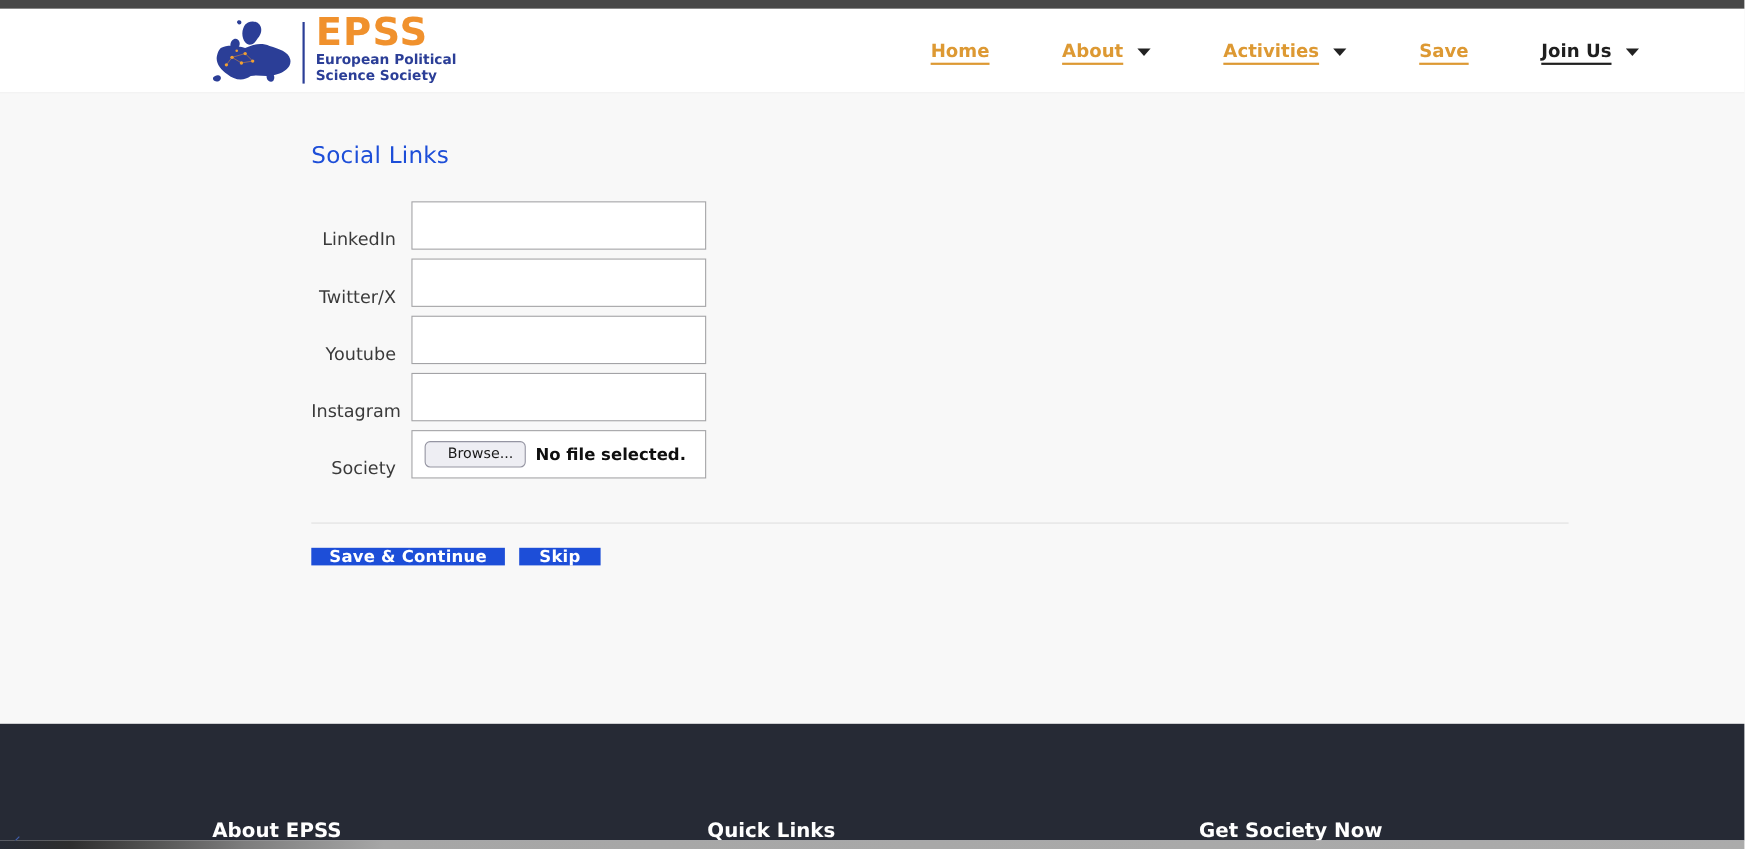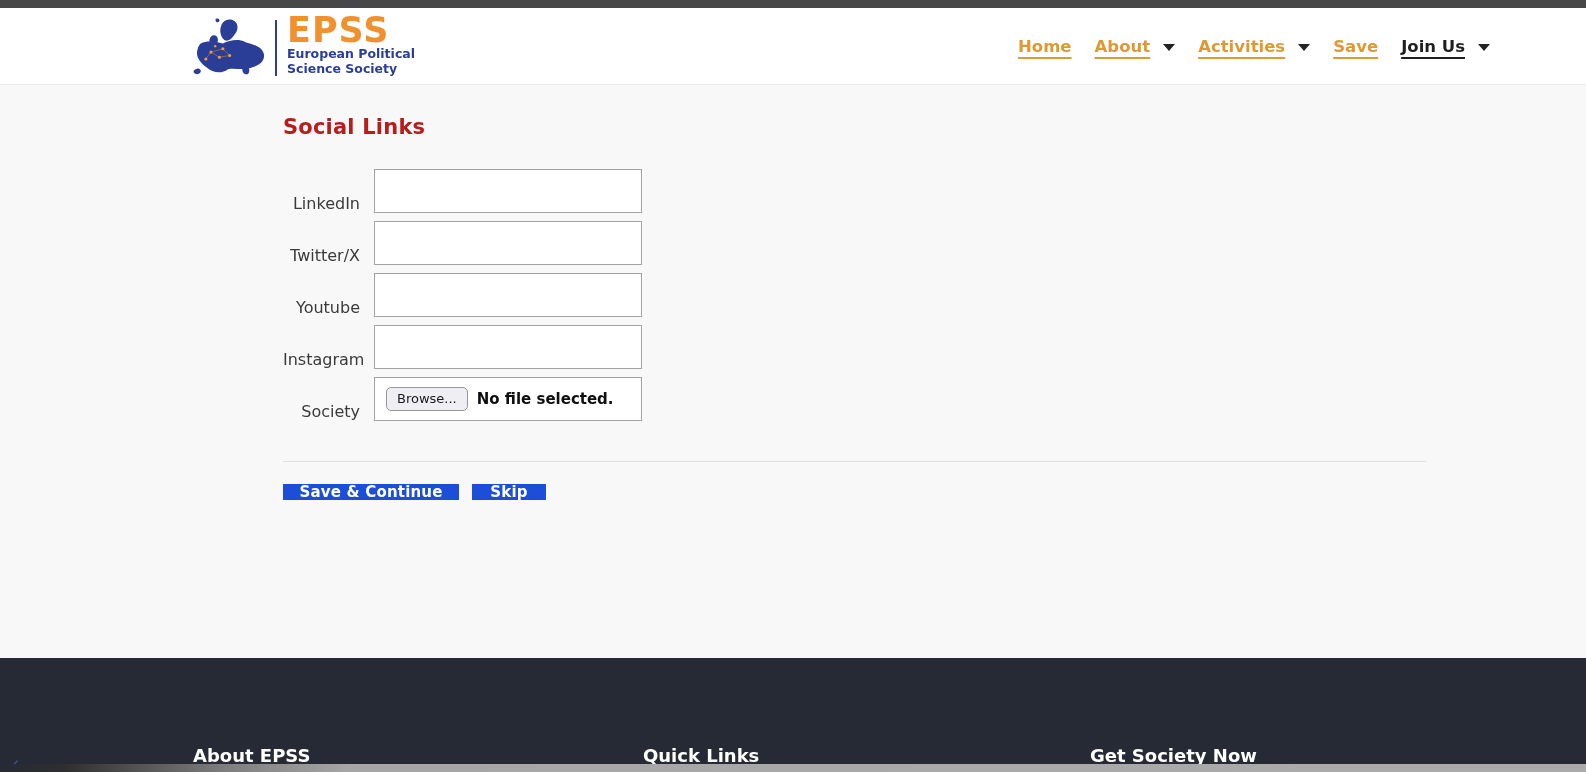--- a/index.html
+++ b/index.html
@@ -41,7 +41,7 @@
 
   .nav {
     position: absolute; right: 96px; top: 0; height: 77px;
-    display: flex; align-items: center; gap: 23px;
+    display: flex; align-items: center; gap: 66px;
     list-style: none;
   }
   .nav-item {

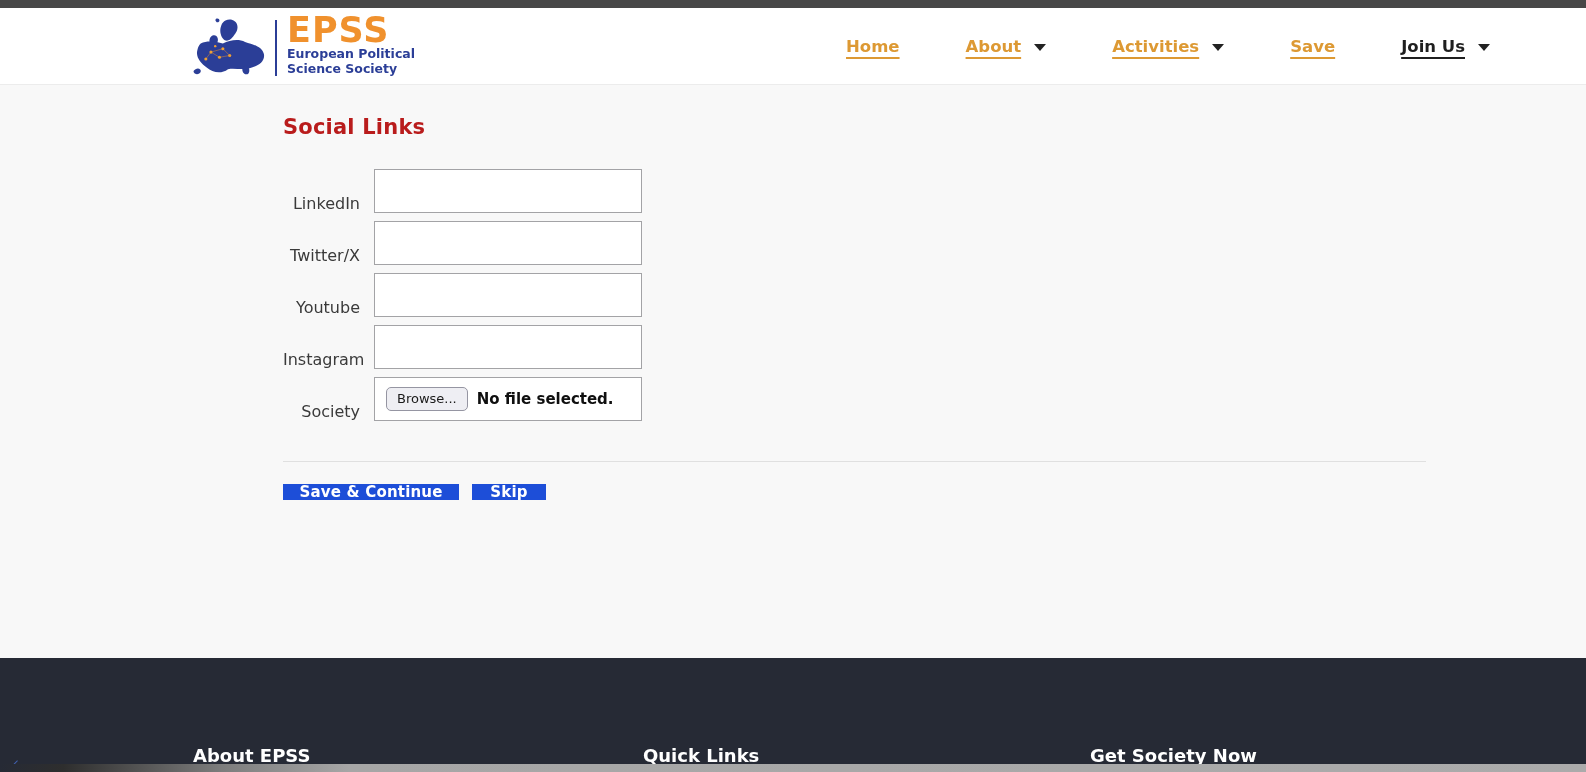--- a/index.html
+++ b/index.html
@@ -72,8 +72,8 @@
     position: absolute; left: 283px; top: 0; width: 1143px;
   }
   .page-title {
-    margin-top: 30px;
-    font-size: 21px; font-weight: 700; color: #b91c1c; line-height: 25px;
+    margin-top: 44px;
+    font-size: 21px; font-weight: 400; color: #1d4ed8; line-height: 25px;
     letter-spacing: 0.2px;
   }
   .form-rows { margin-top: 29px; }

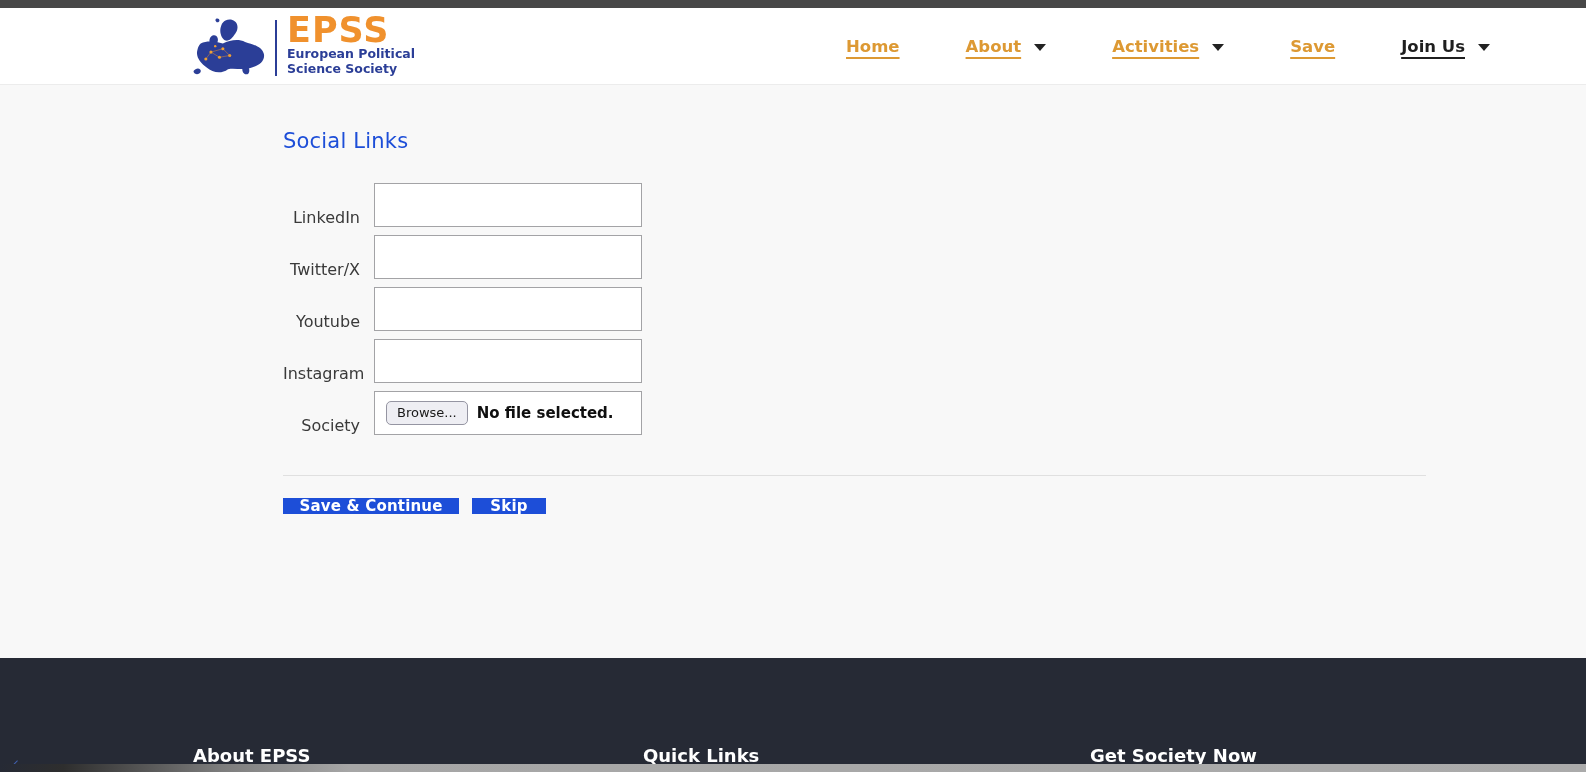--- a/index.html
+++ b/index.html
@@ -103,7 +103,7 @@
     border: 1px solid #9595a2;
     border-radius: 5px;
     font-size: 13px; color: #1a1a1a;
-    padding: 3px 10px 4px 10px;
+    padding: 3px 10px 4px 20px;
     cursor: pointer;
     font-family: "DejaVu Sans", "Liberation Sans", sans-serif;
   }

